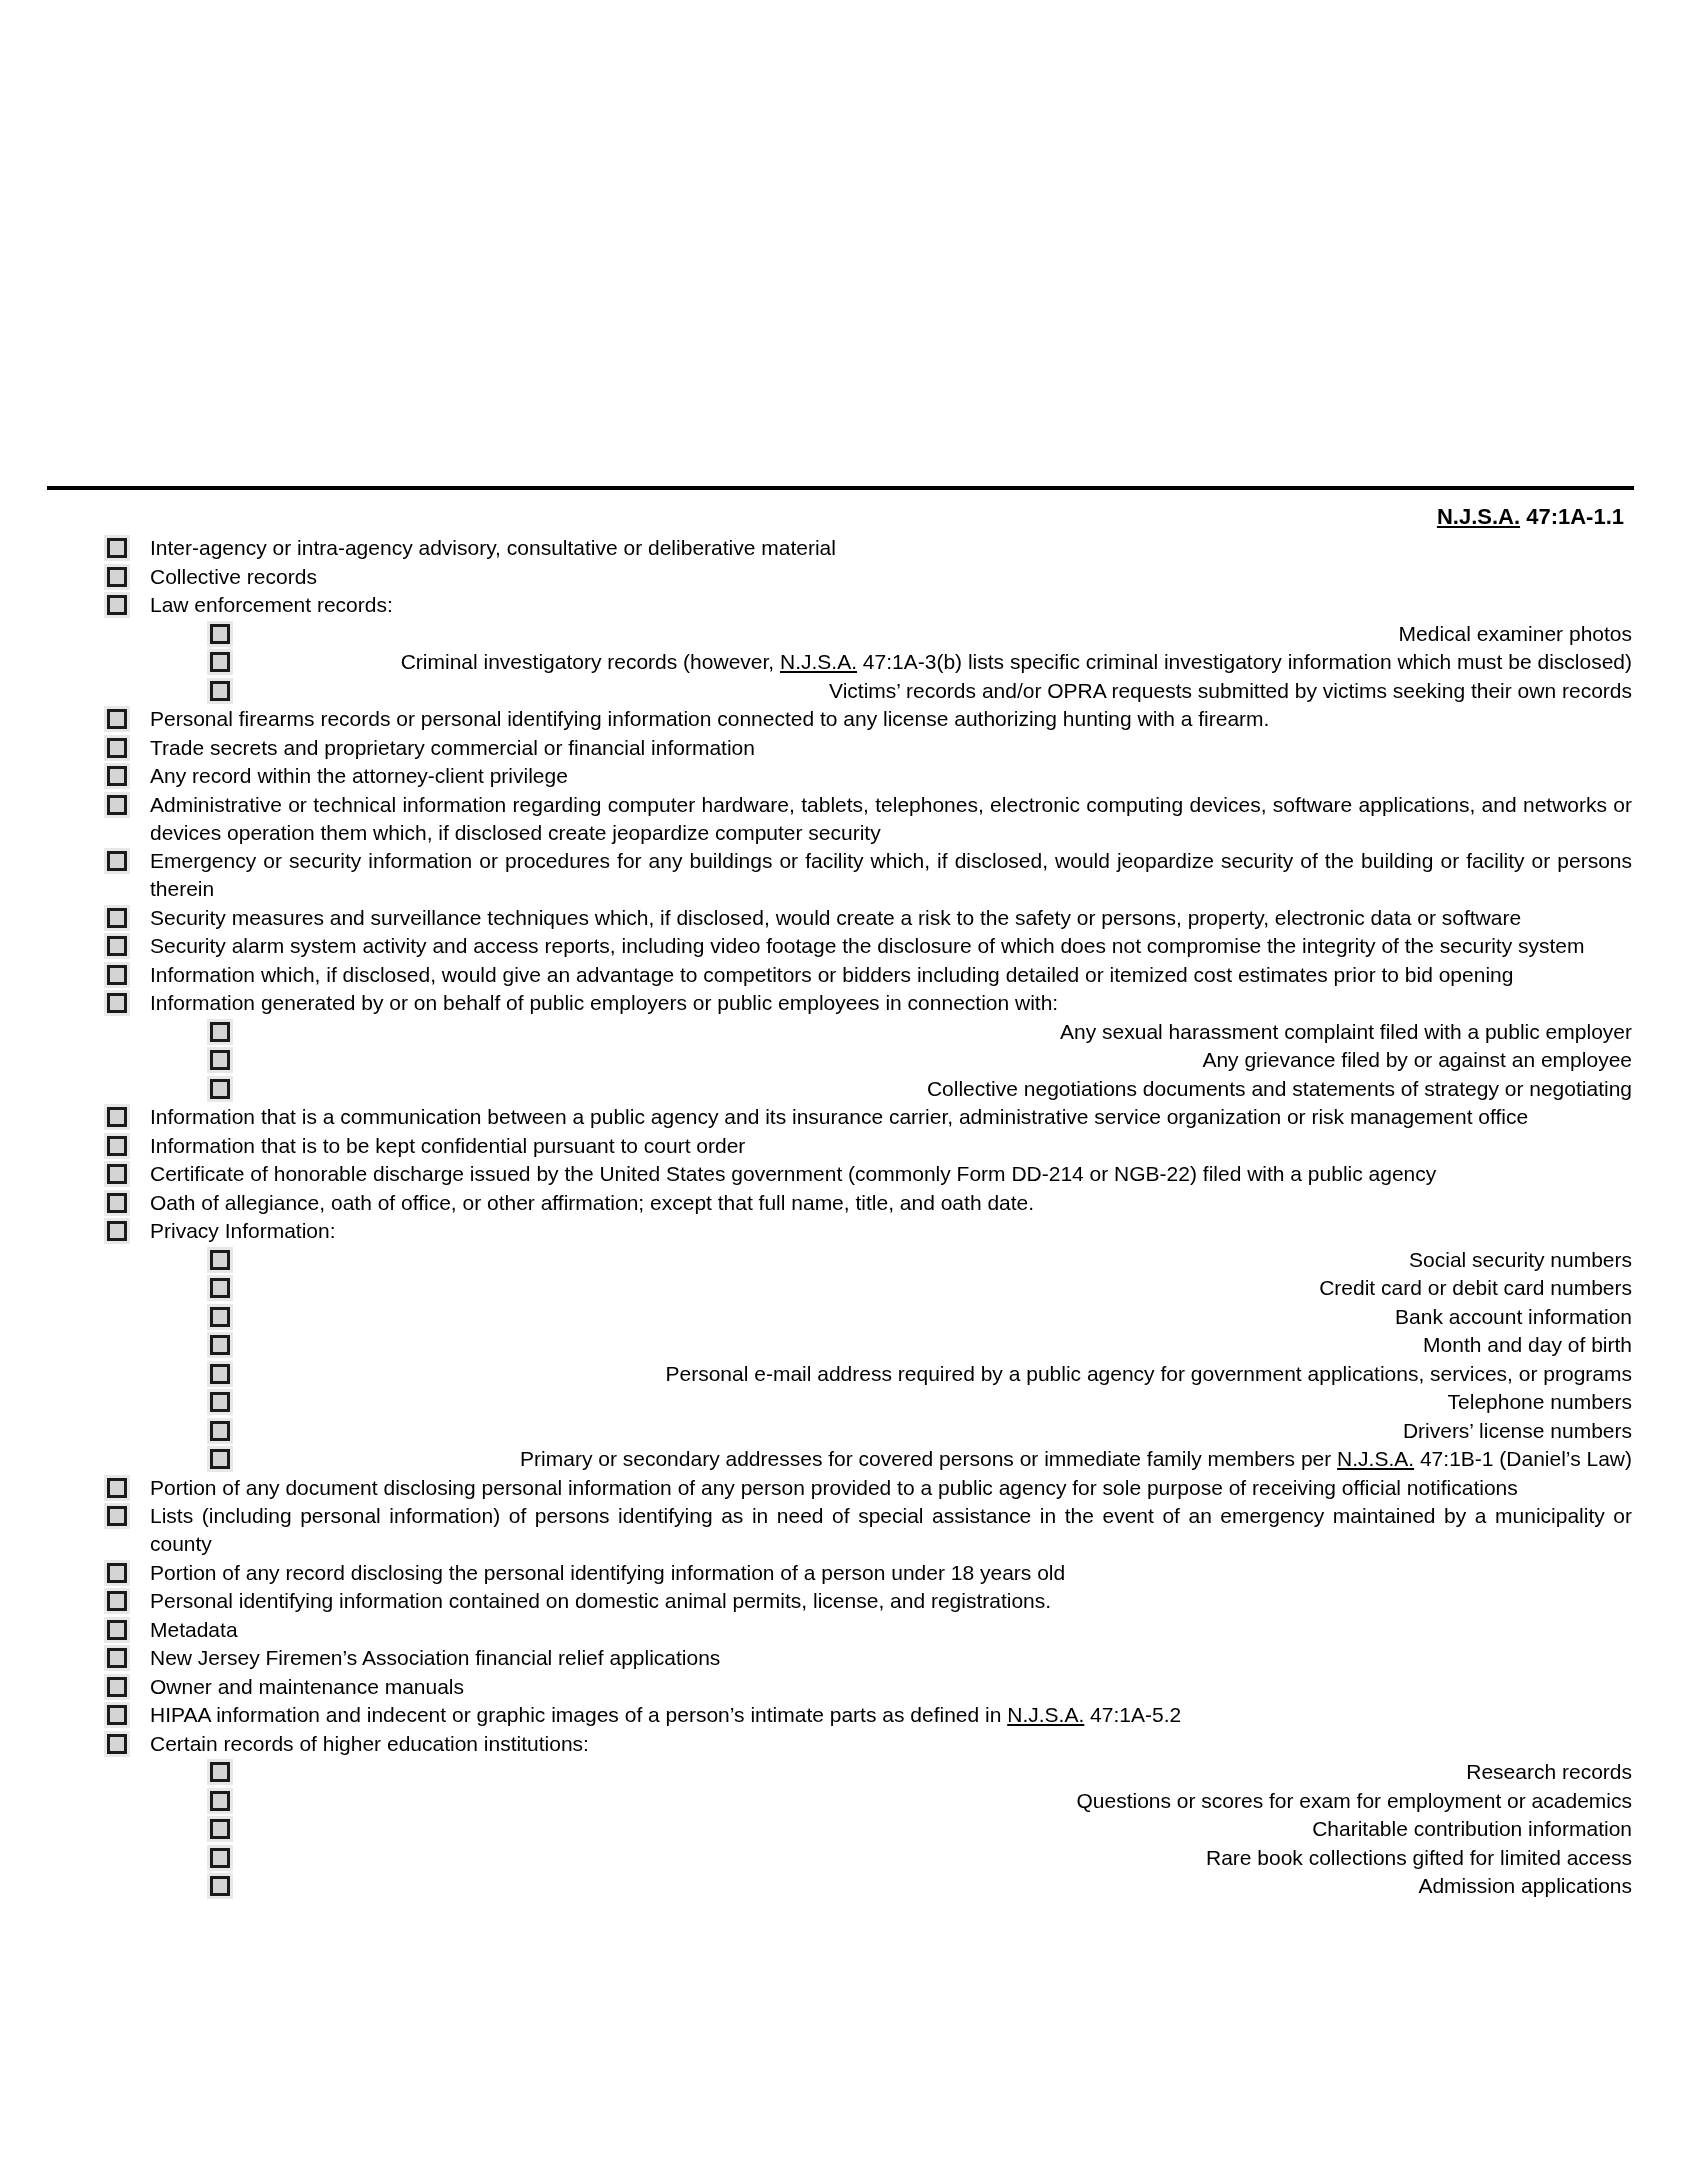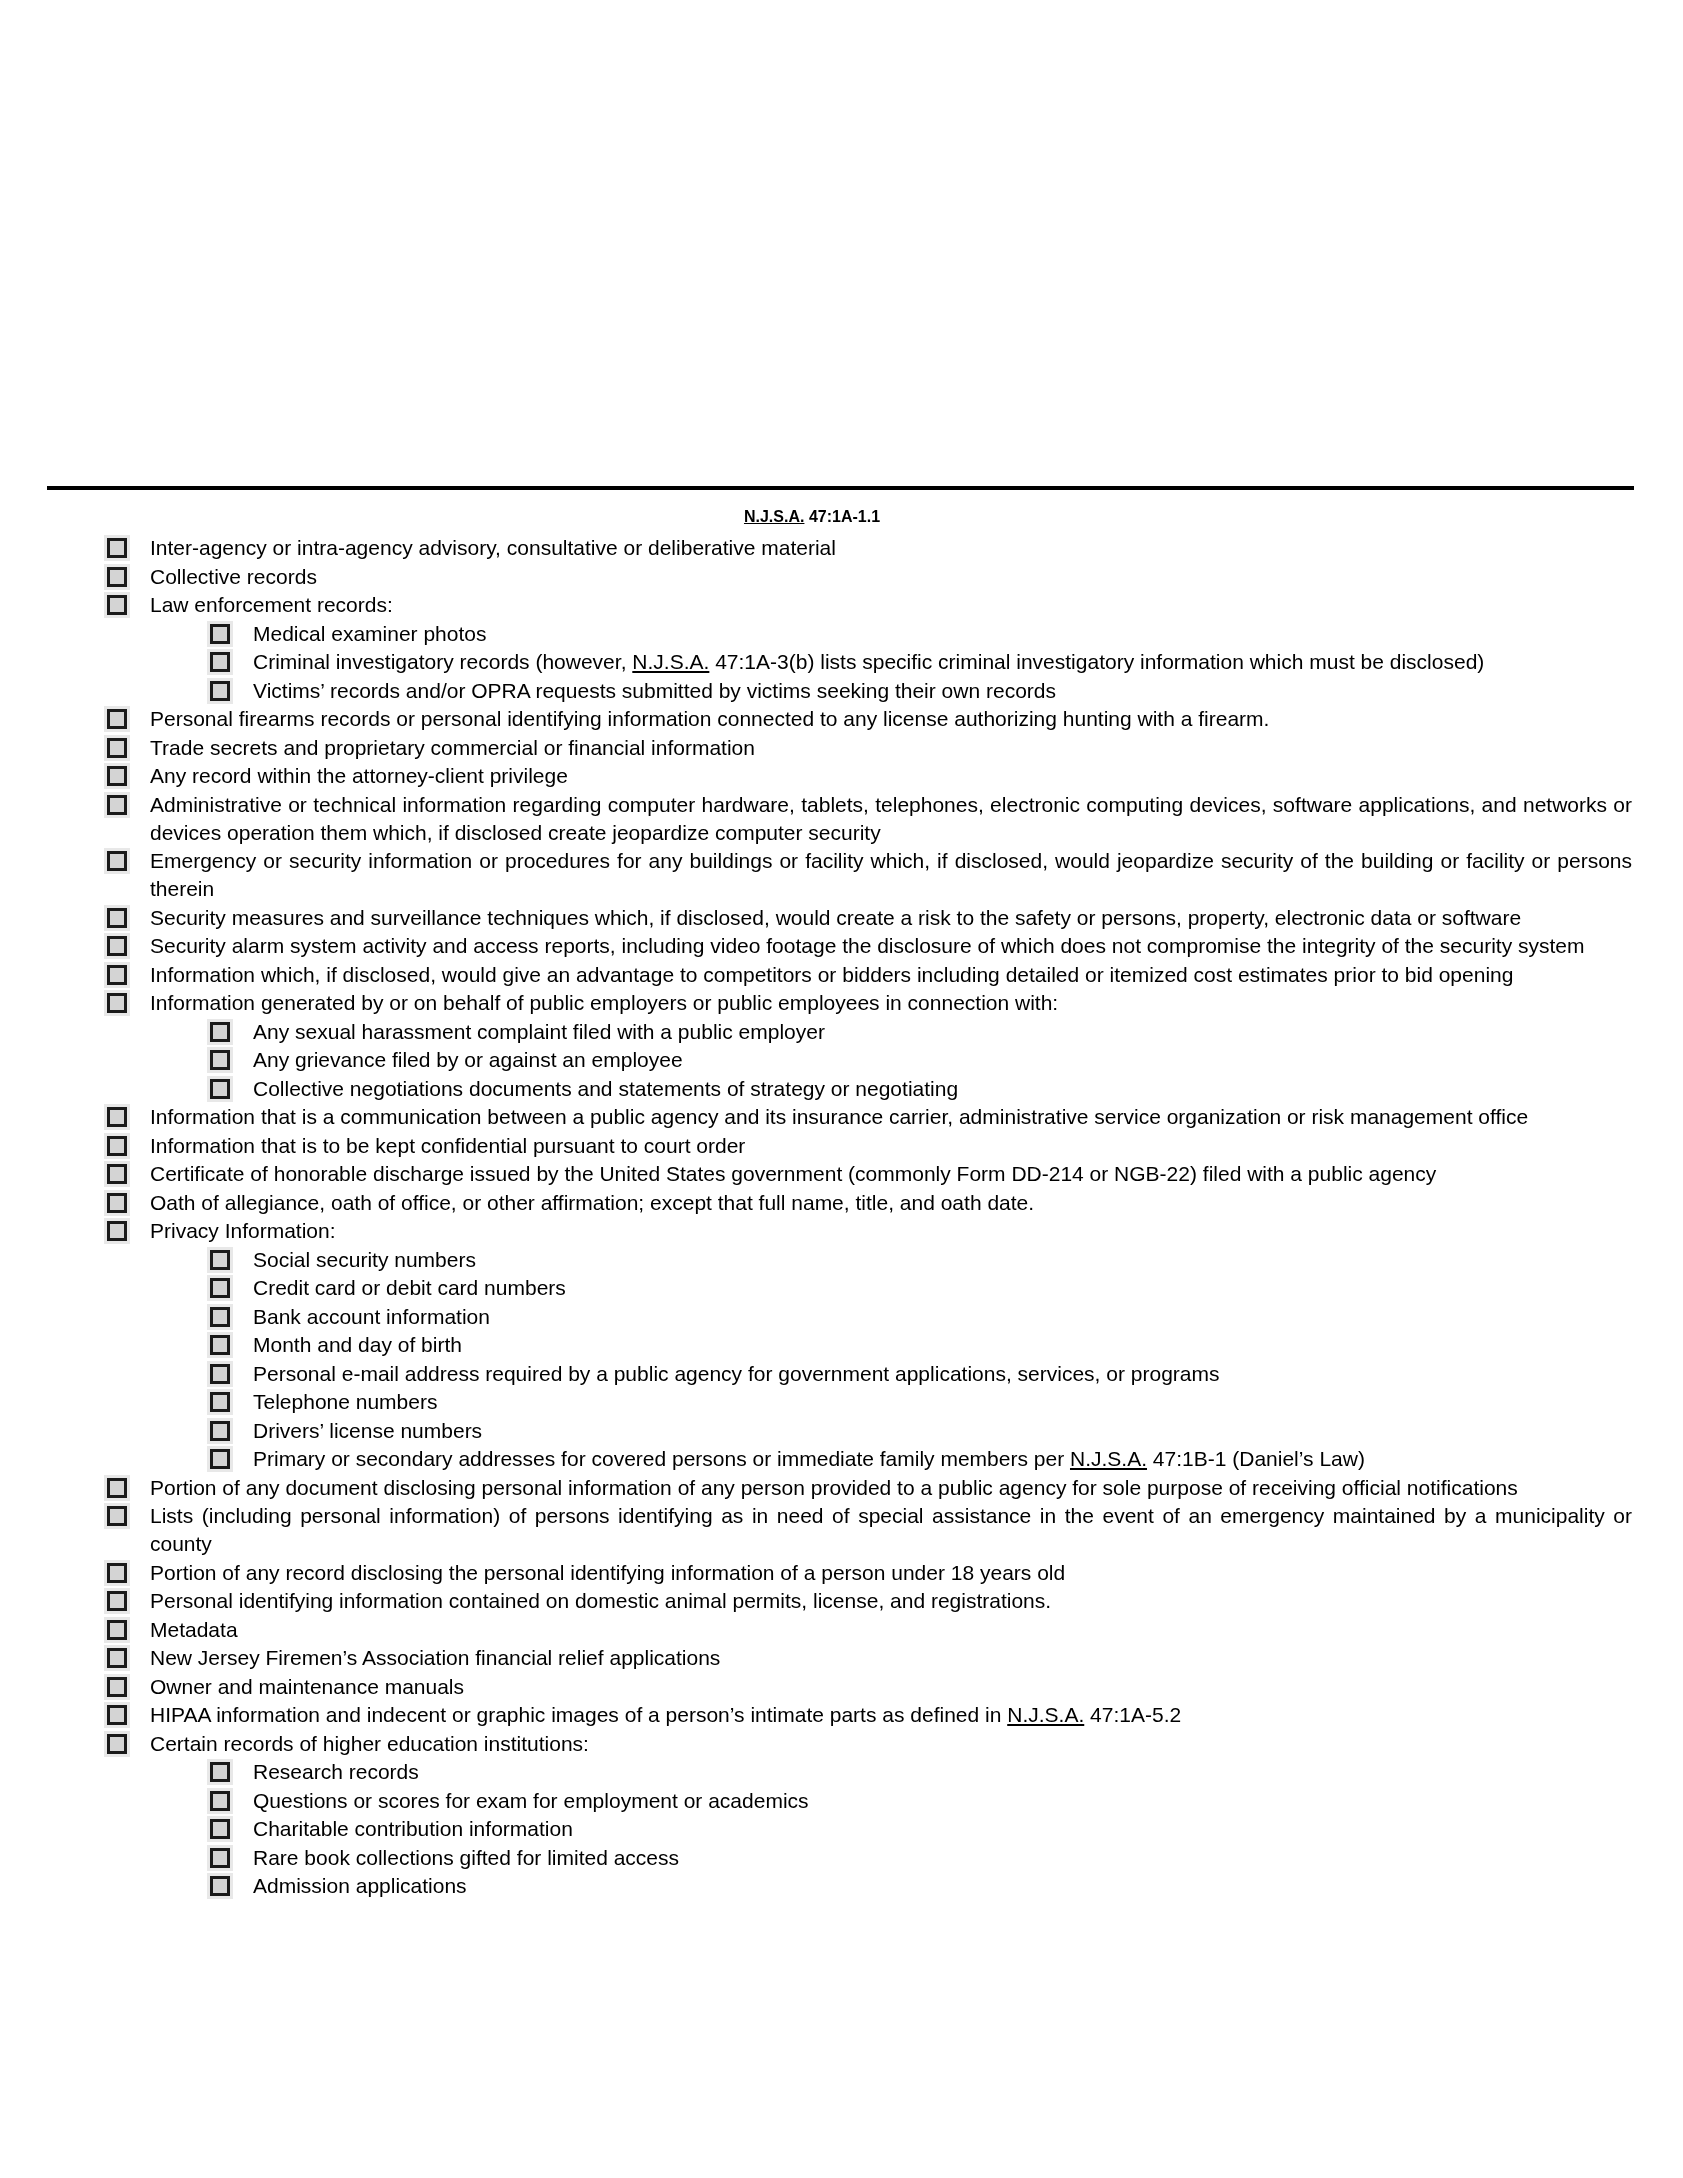--- a/index.html
+++ b/index.html
@@ -37,8 +37,8 @@
     width: 1683px;
   }
   .doc-title {
-    text-align: center;
-    font-size: 16px;
+    text-align: right;
+    font-size: 22px;
     font-weight: bold;
     line-height: 28px;
     letter-spacing: 0px;

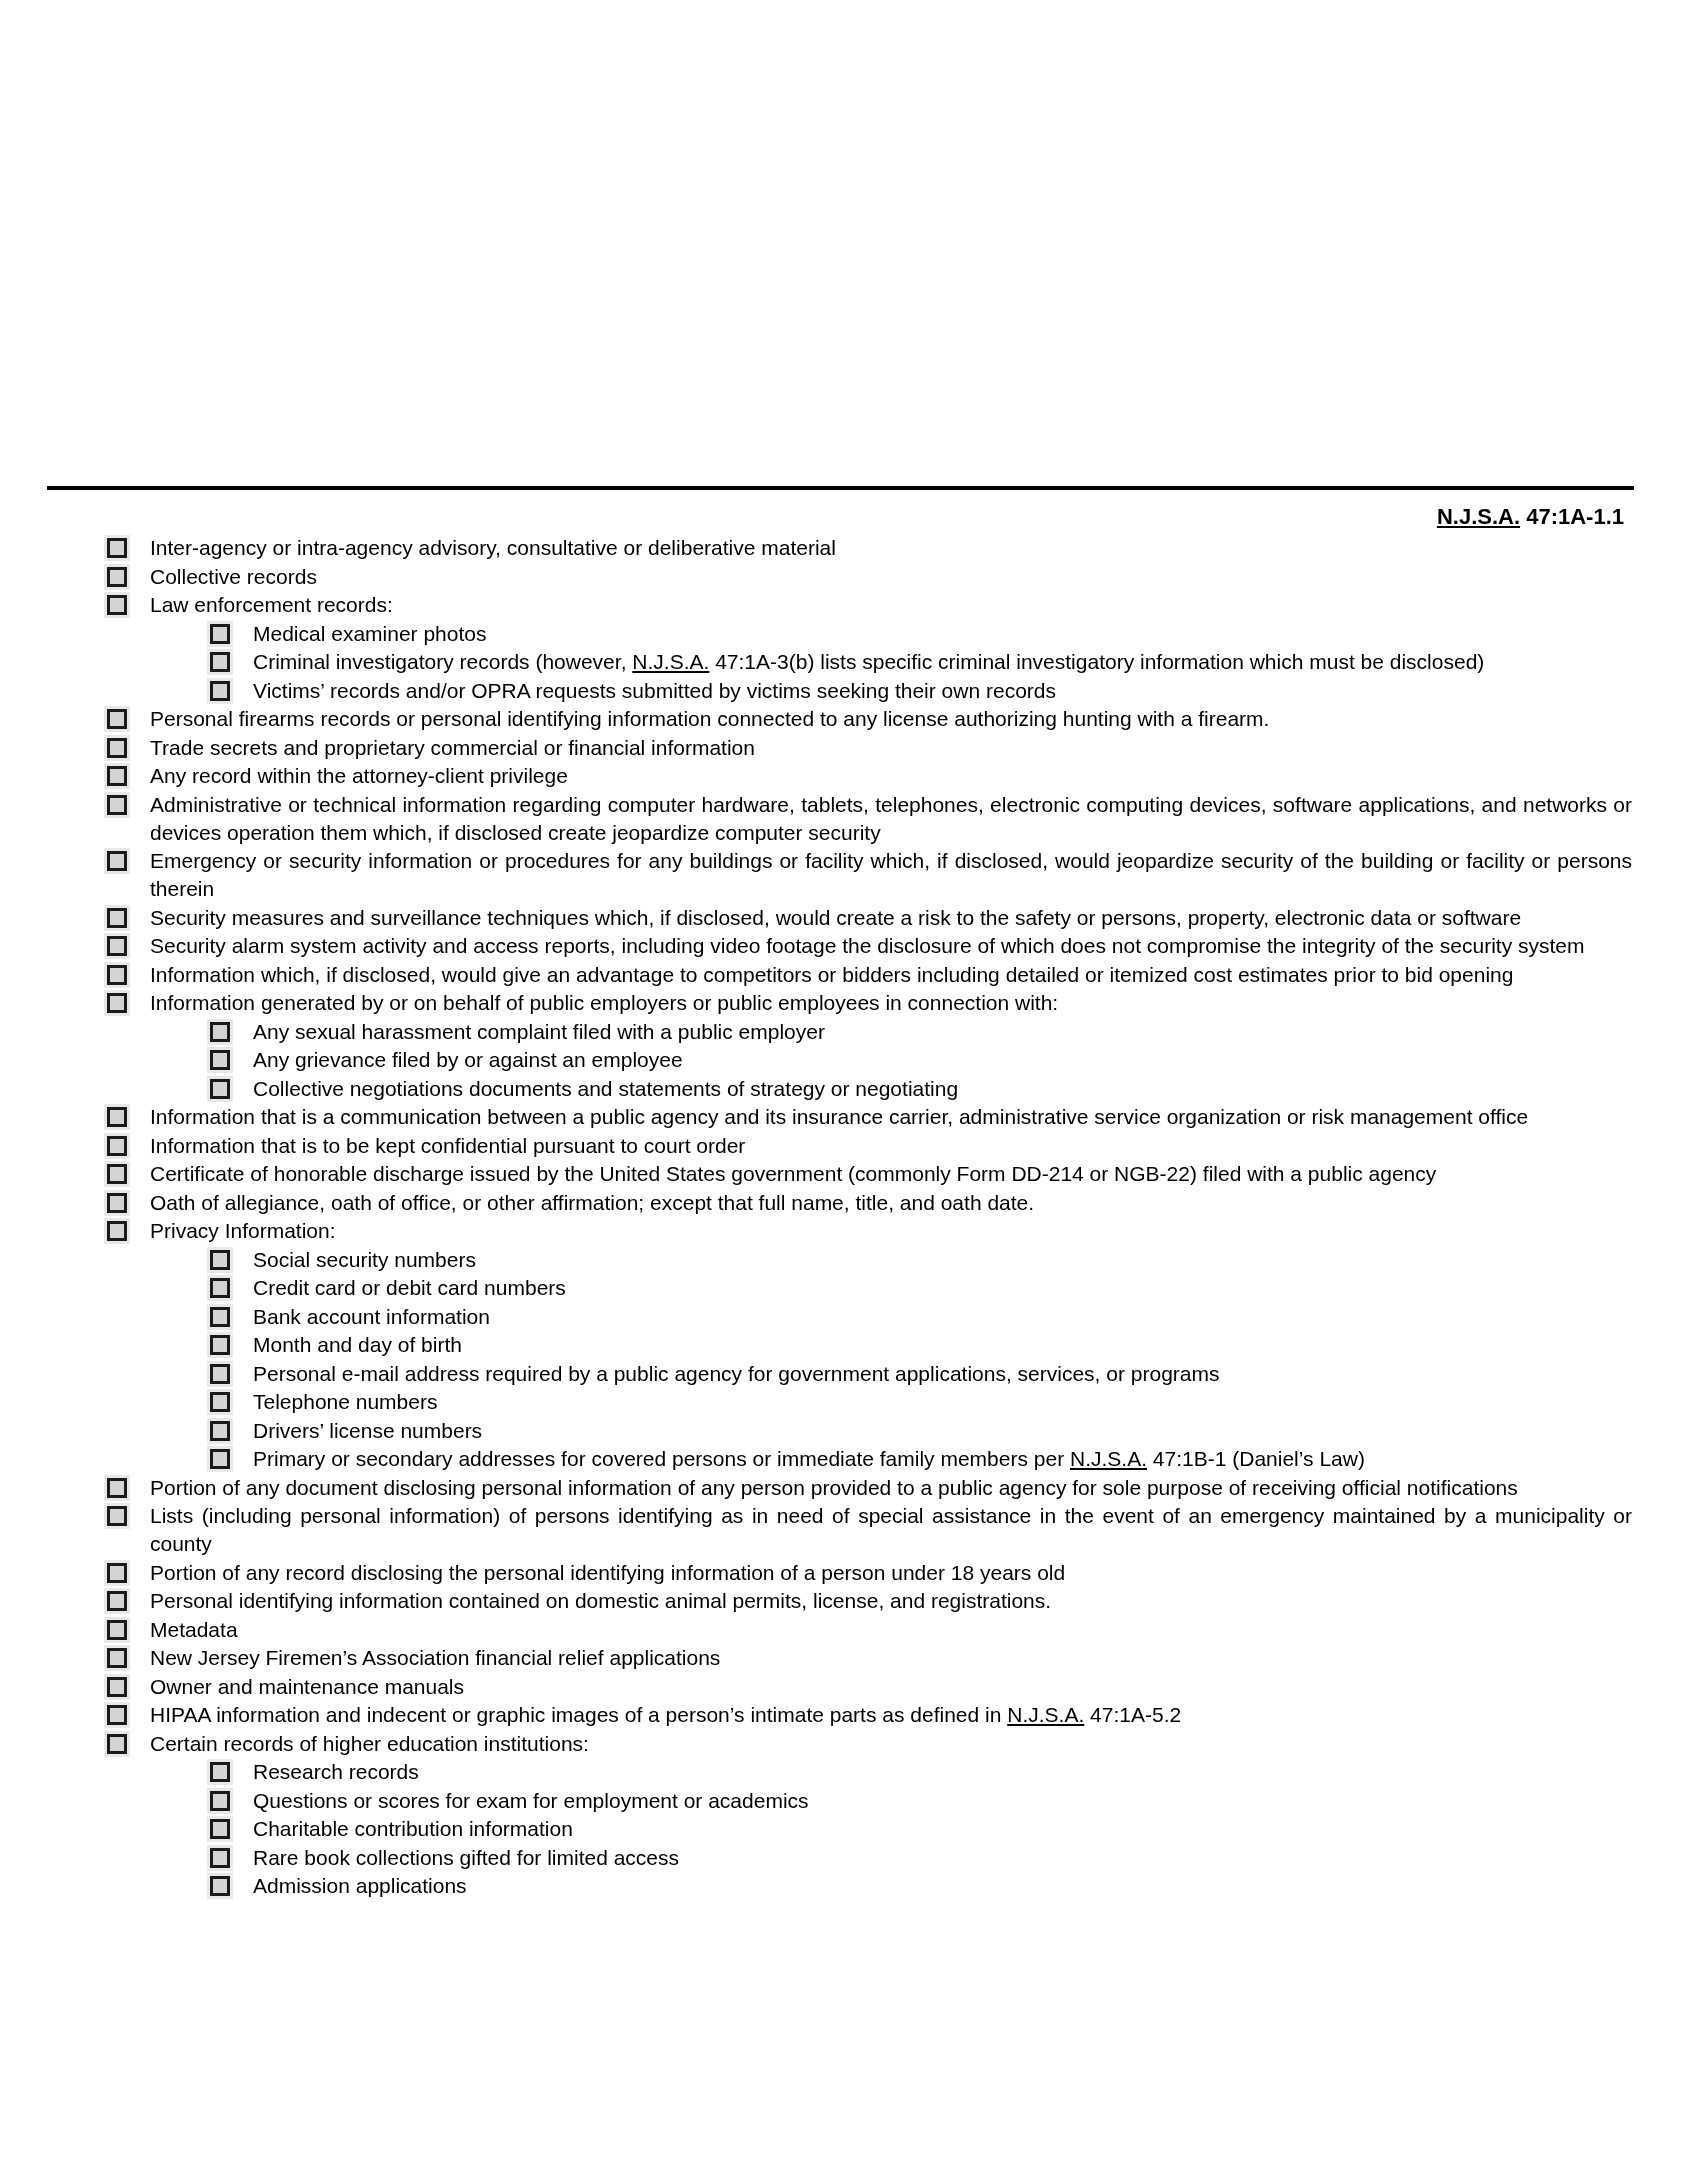--- a/index.html
+++ b/index.html
@@ -71,6 +71,7 @@
     padding-left: 253px;
     padding-right: 51px;
     margin-bottom: 0.5px;
+    text-align: right;
   }
   li.justify > .txt {
     text-align: justify;

